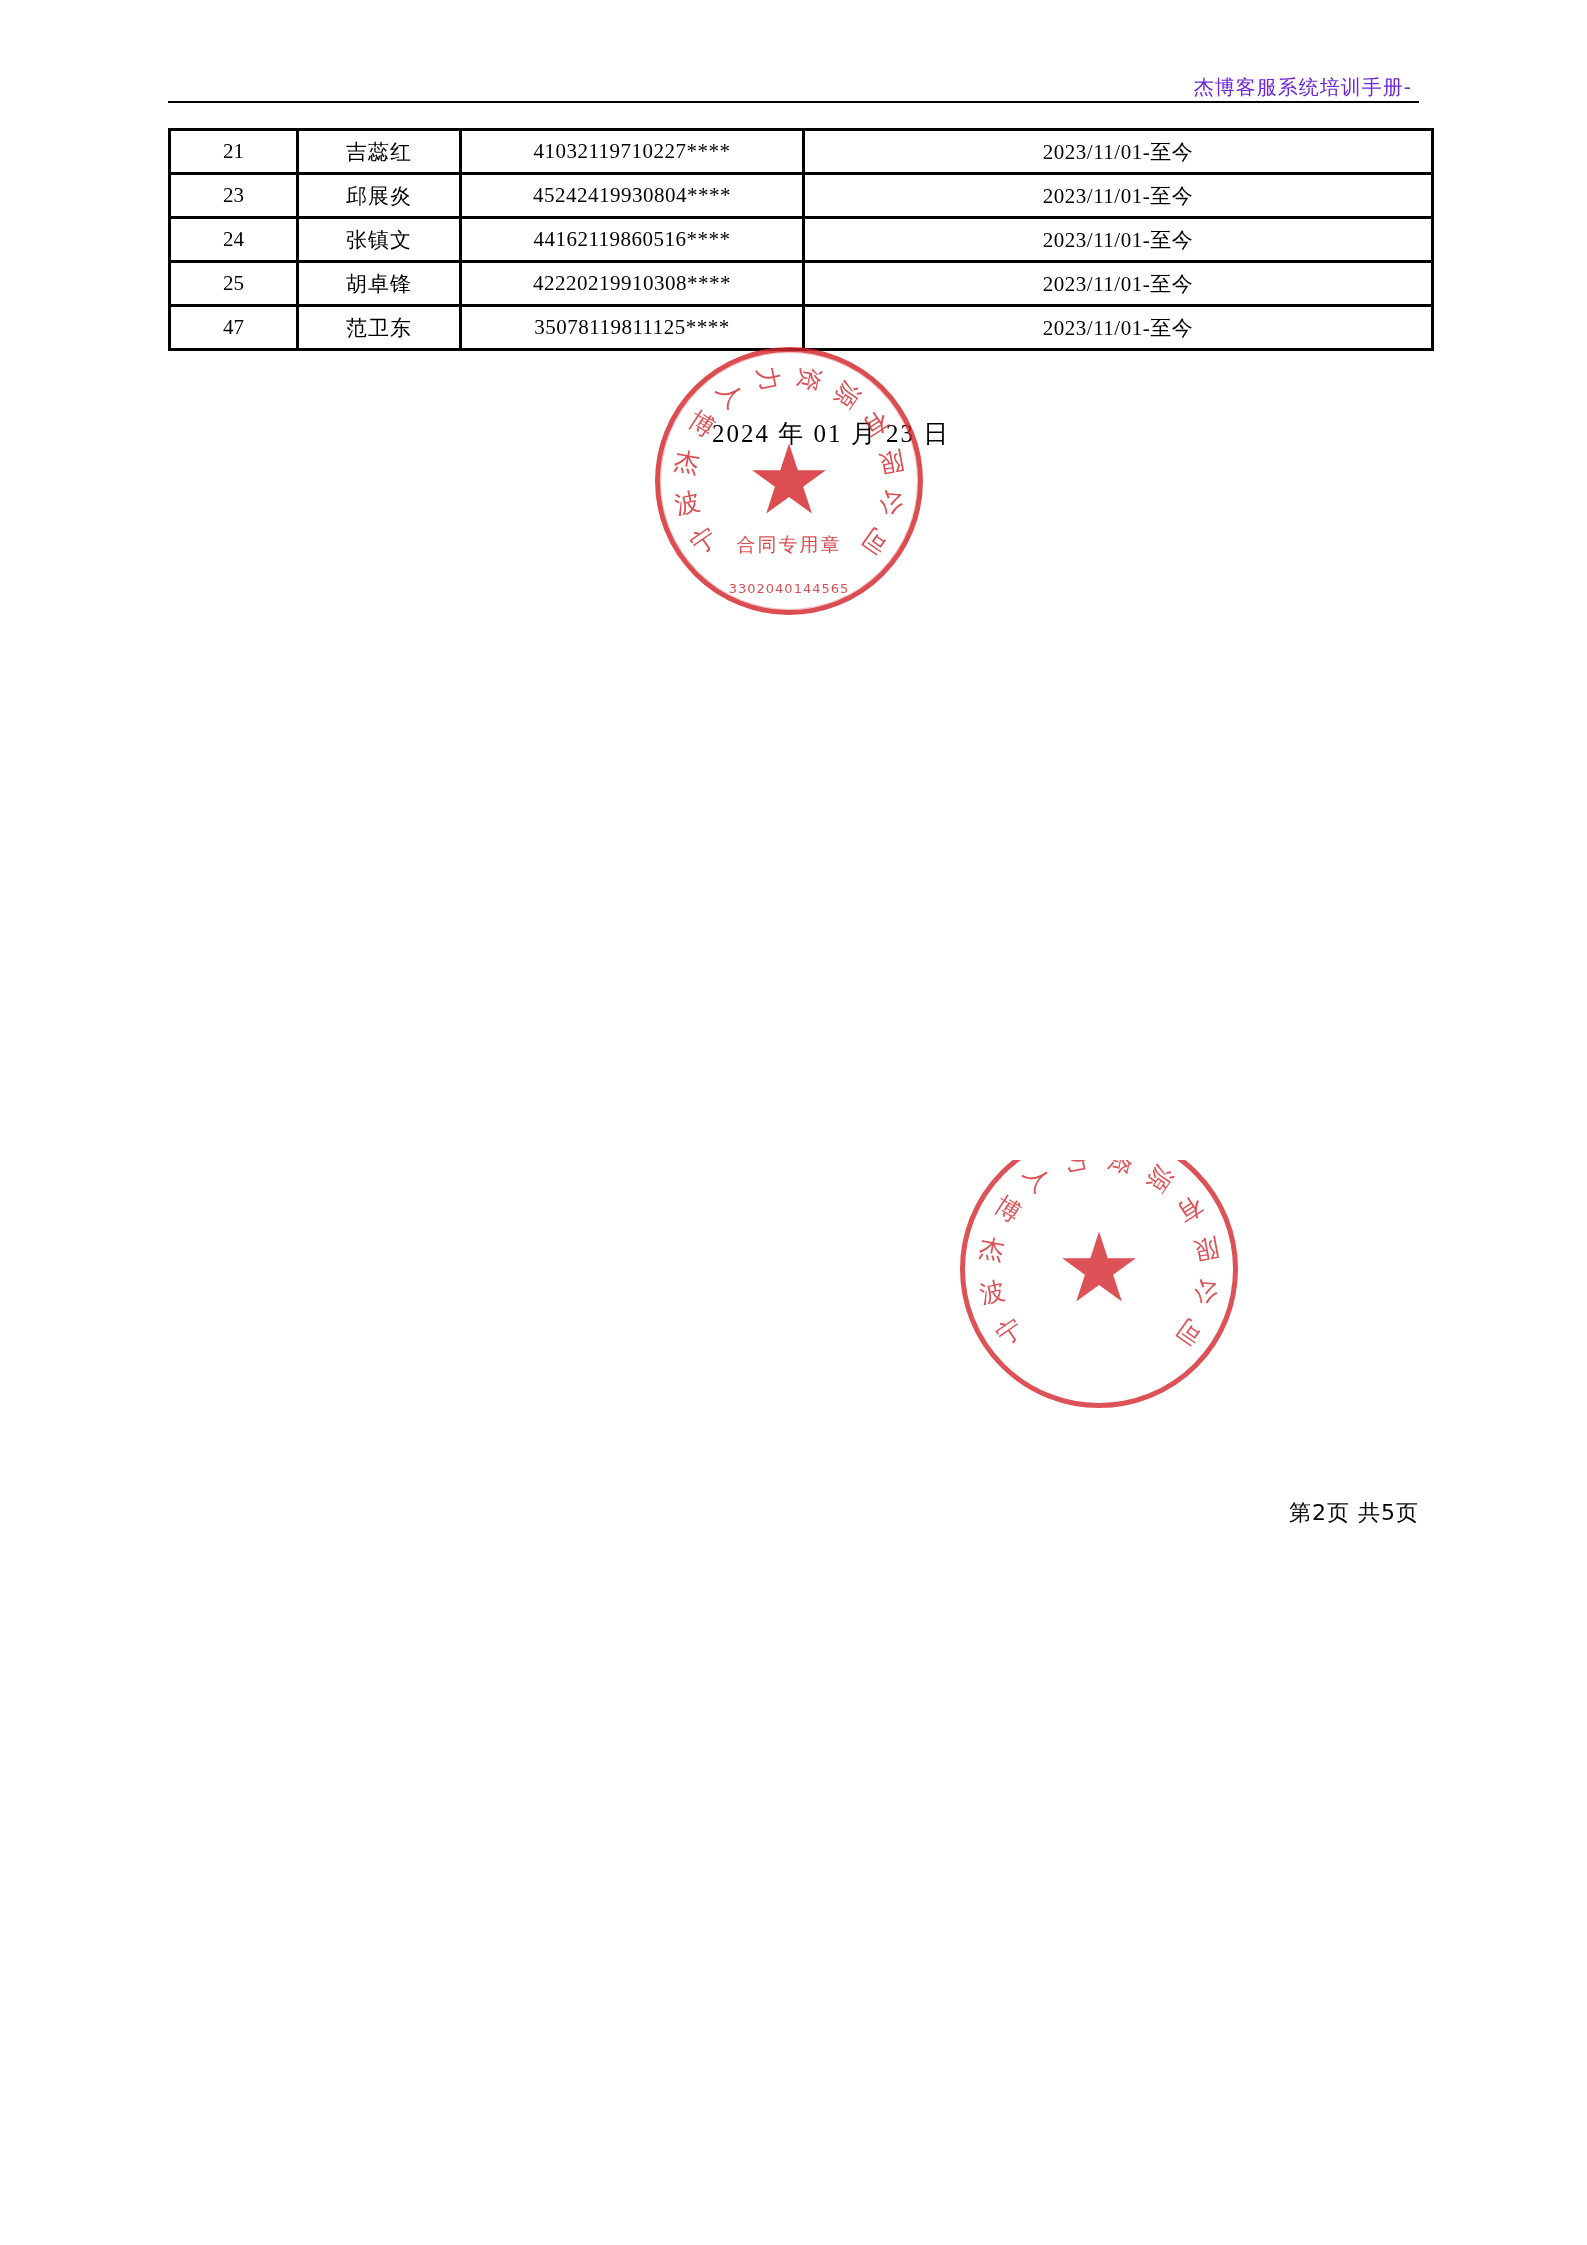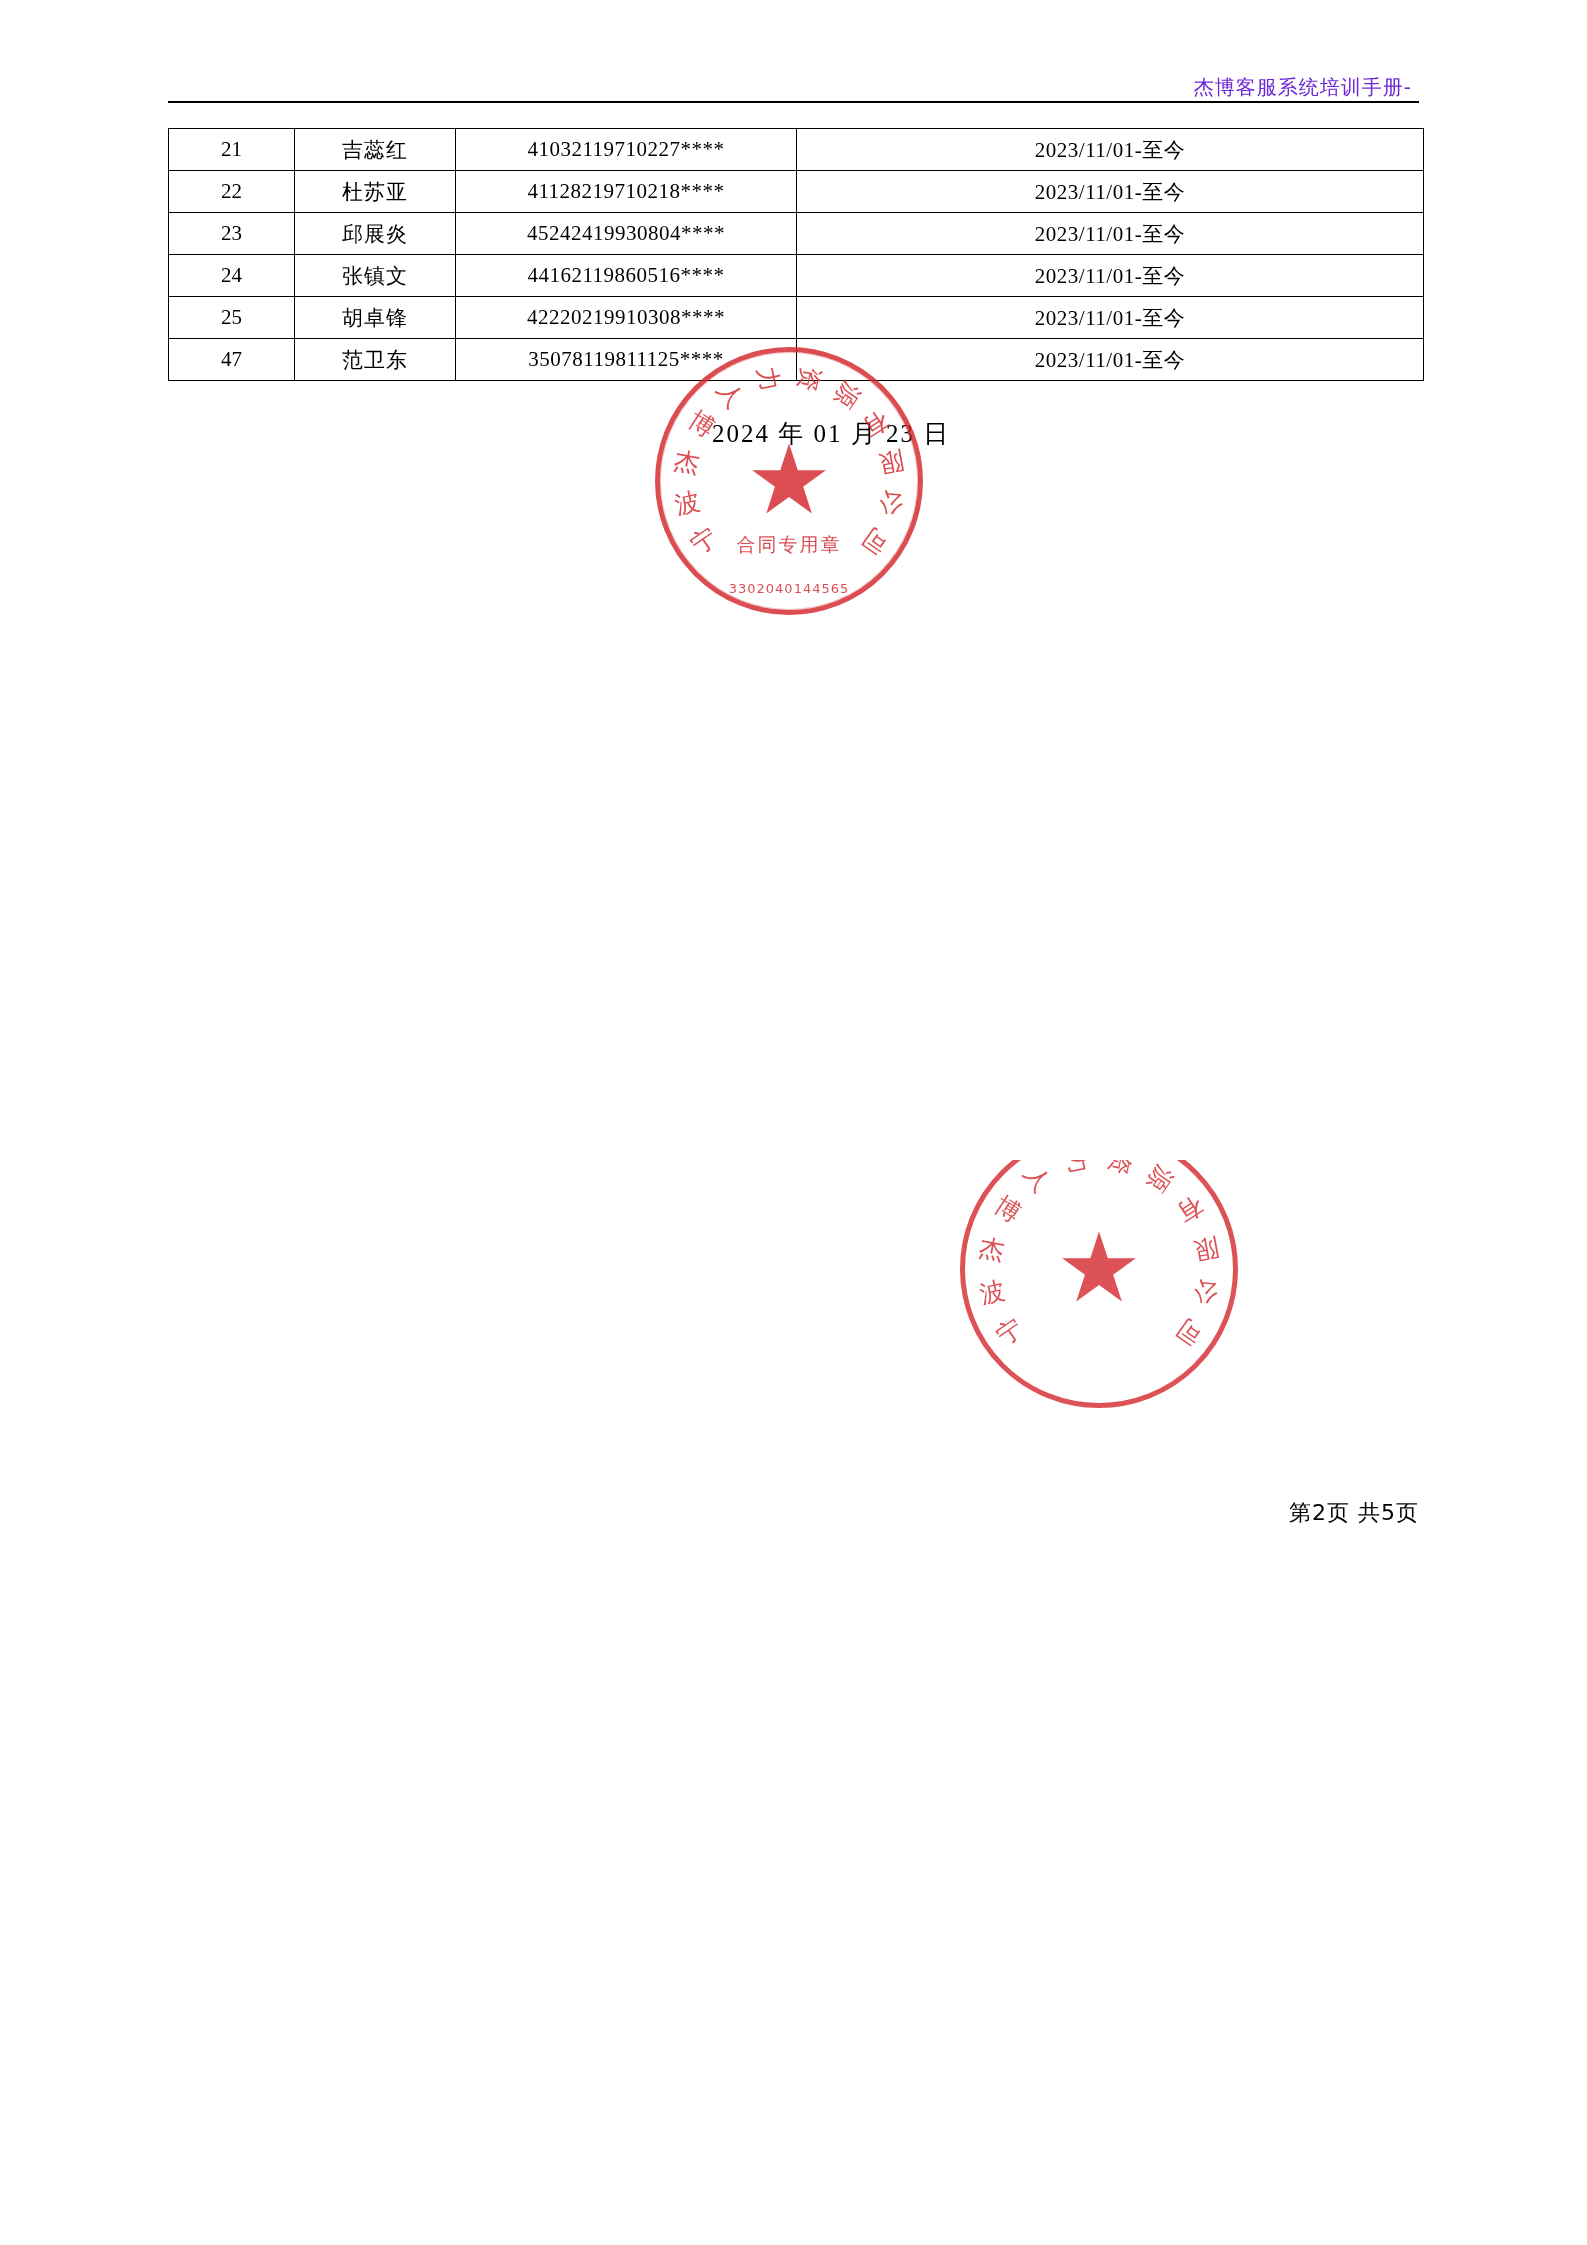--- a/index.html
+++ b/index.html
@@ -59,7 +59,7 @@
     table-layout: fixed;
   }
   table.roster td {
-    border: 1px solid #000000;
+    border: 3px solid #000000;
     height: 41px;
     text-align: center;
     vertical-align: middle;

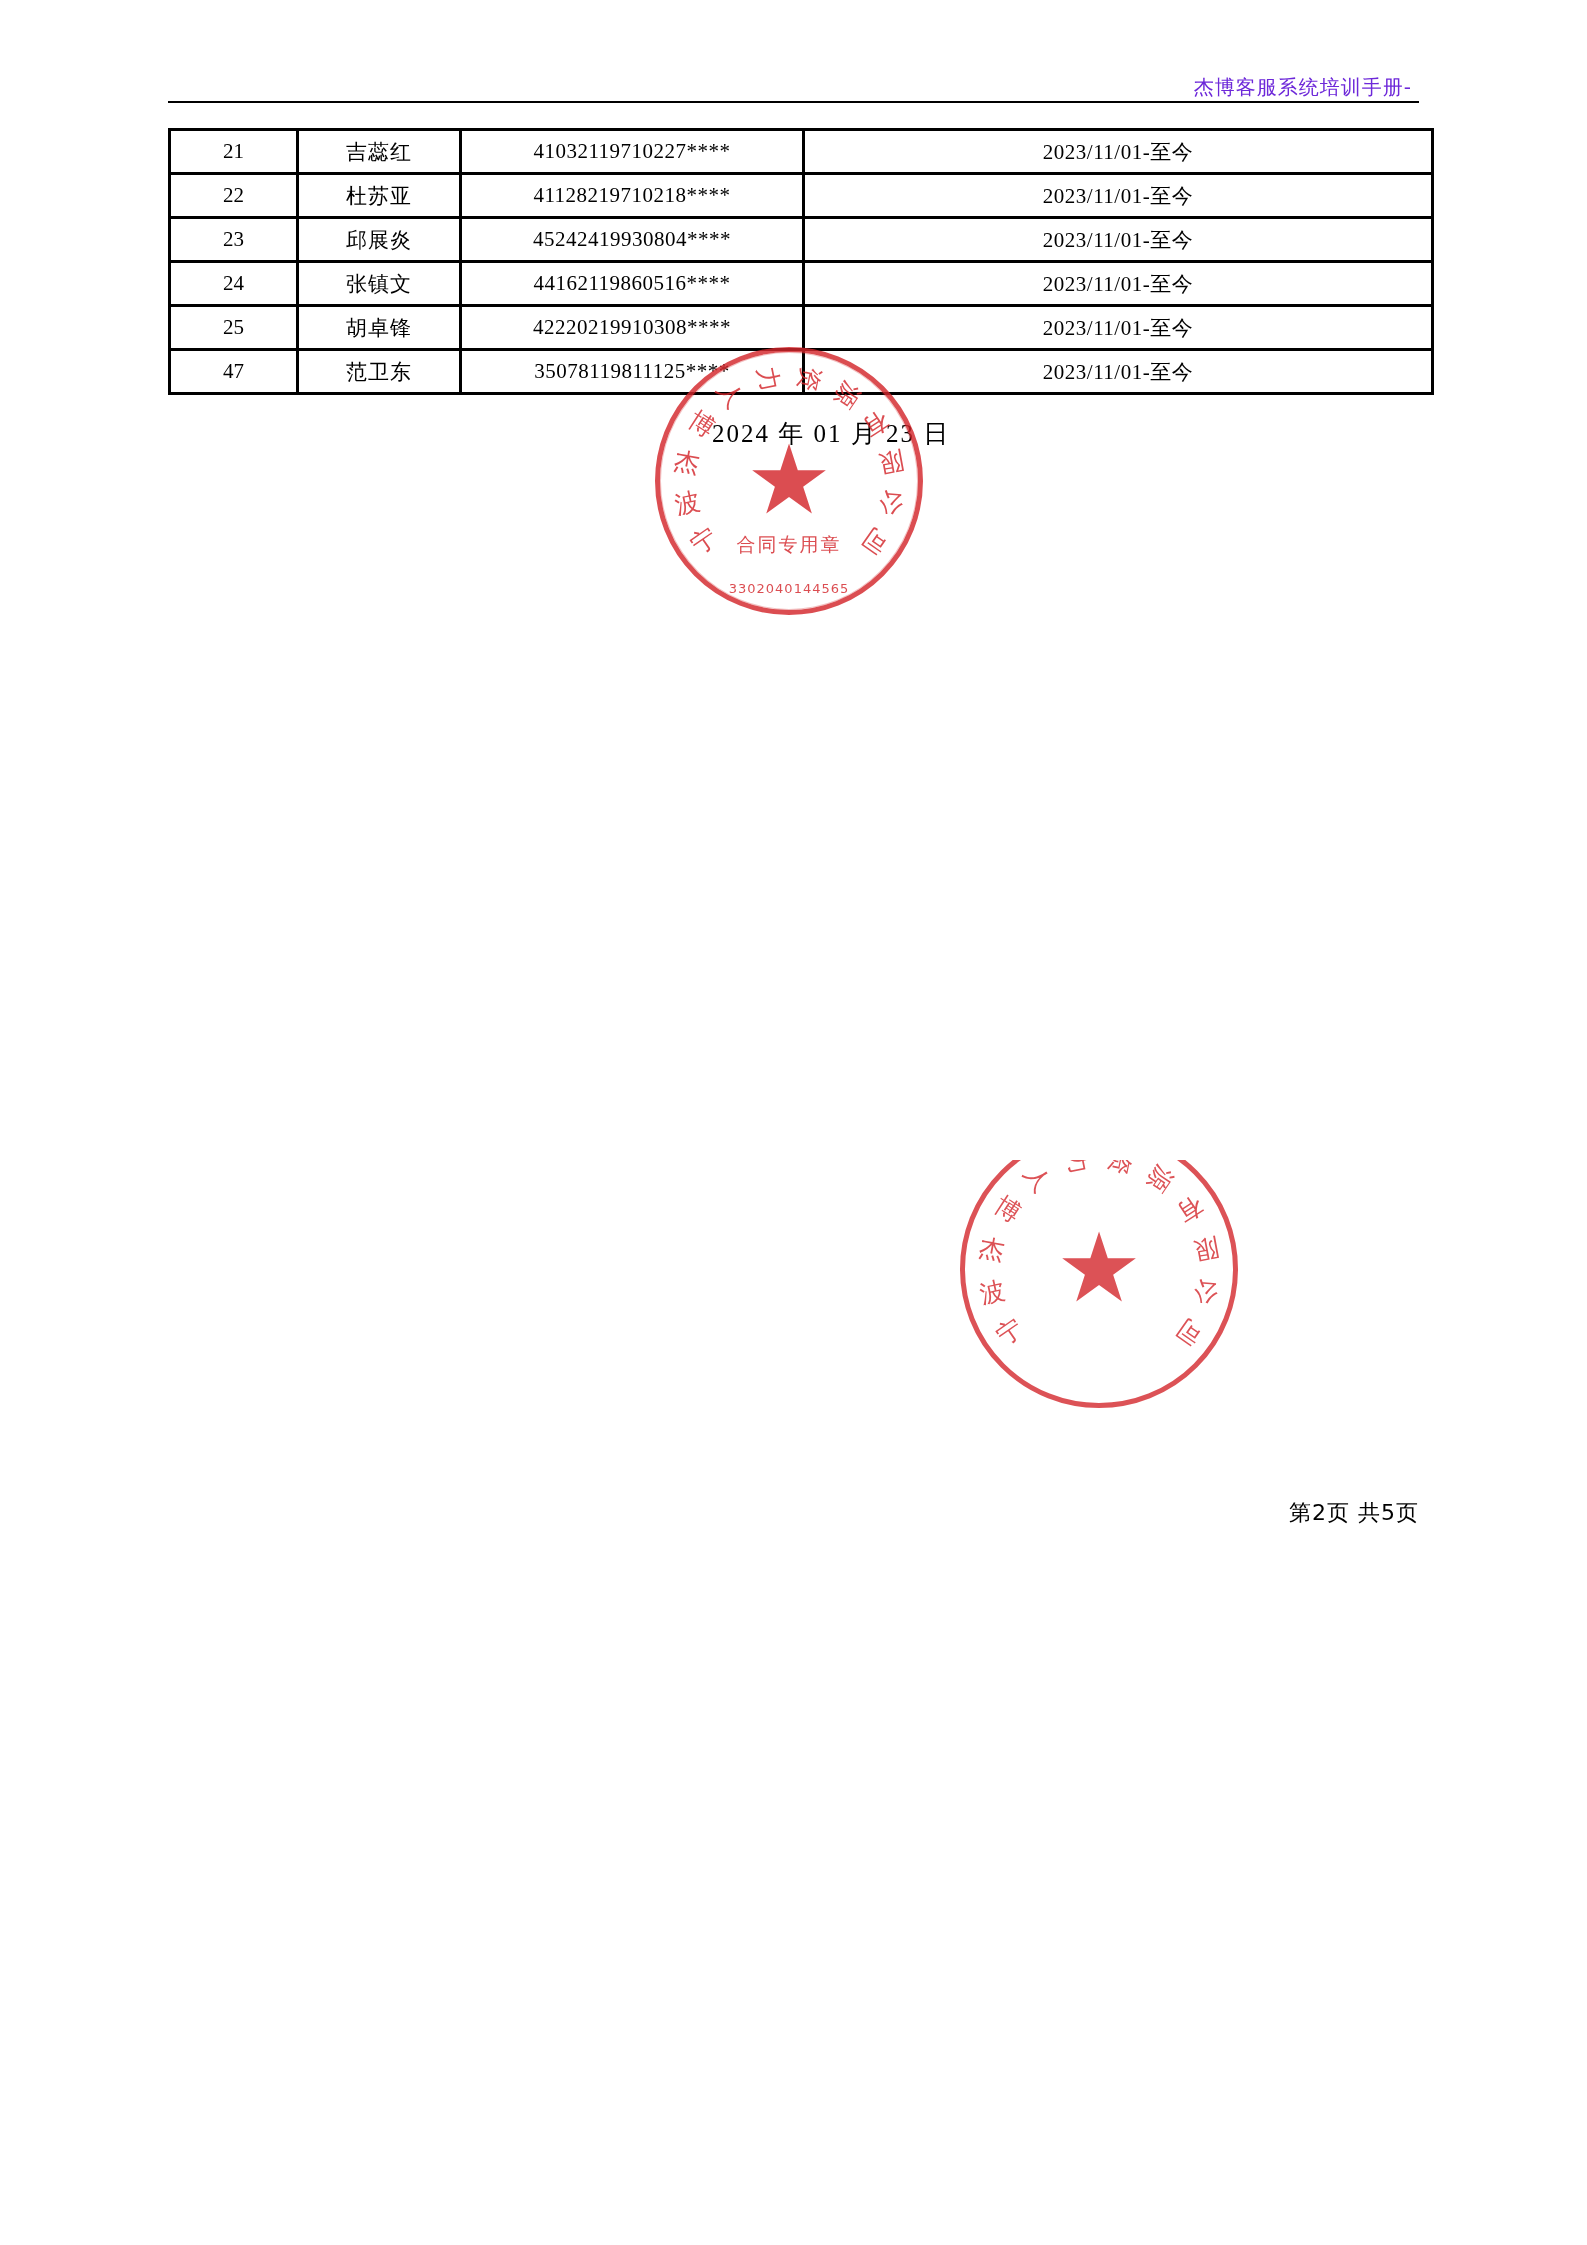--- a/index.html
+++ b/index.html
@@ -214,12 +214,6 @@
           <td class="c-index">21</td>
           <td class="c-name">吉蕊红</td>
           <td class="c-id">41032119710227****</td>
-          <td class="c-period">2023/11/01-至今</td>
-        </tr>
-        <tr>
-          <td class="c-index">22</td>
-          <td class="c-name">杜苏亚</td>
-          <td class="c-id">41128219710218****</td>
           <td class="c-period">2023/11/01-至今</td>
         </tr>
         <tr>

